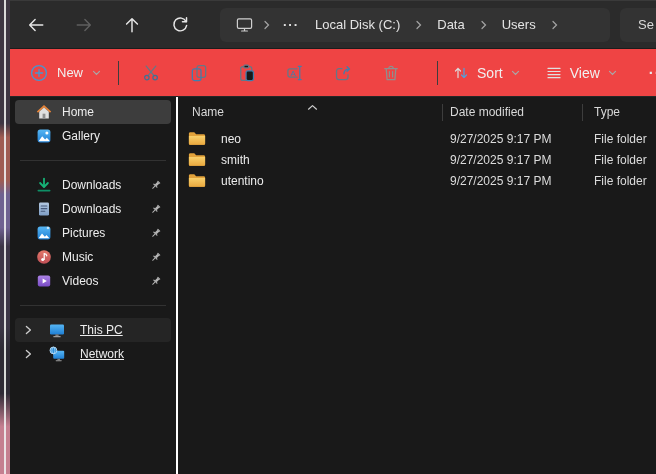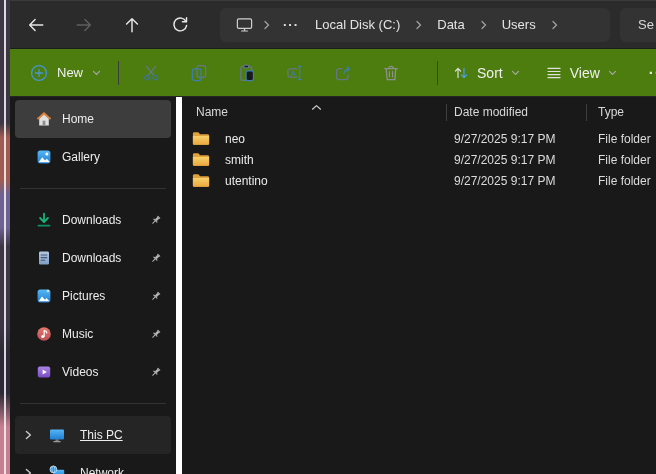--- a/index.html
+++ b/index.html
@@ -35,7 +35,7 @@
   .pill-device-icon { display:flex; align-items:center; margin:0 4px 0 6px; }
   .search-box { height:34px; width:120px; flex:none; margin-left:10px; background:#333333; border-radius:6px; display:flex; align-items:center; padding-left:18px; font-size:13px; color:#d9d9d9; }
   
-  .toolbar { height:48px; background:#4d7c0f; border-bottom:1px solid #262626; display:flex; align-items:center; padding-left:18px; }
+  .toolbar { height:48px; background:#ef4444; border-bottom:1px solid #262626; display:flex; align-items:center; padding-left:18px; }
   .tb-new { display:flex; align-items:center; gap:9px; font-size:13px; color:#f0f0f0; height:34px; padding:0 2px; border-radius:4px; }
   .tb-sep { width:1px; height:24px; background:#3d3d3d; margin:0 15px; flex:none; }
   .tb-icon { width:34px; height:34px; display:flex; align-items:center; justify-content:center; border-radius:4px; margin-right:14px; flex:none; }

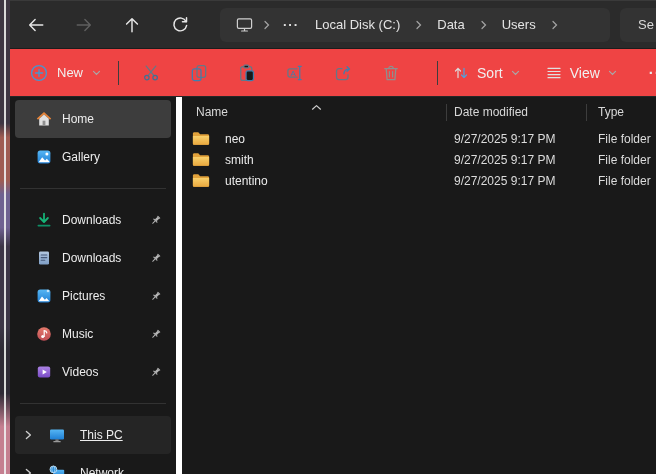--- a/index.html
+++ b/index.html
@@ -44,7 +44,7 @@
   
   .content { display:flex; height:377px; }
   .sidebar { width:166px; flex:none; padding-top:3px; }
-  .side-item { height:38px; display:flex; align-items:center; gap:10px; padding-left:21px; margin:0 5px; border-radius:4px; font-size:12px; color:#ededed; cursor:default; }
+  .side-item { height:24px; display:flex; align-items:center; gap:10px; padding-left:21px; margin:0 5px; border-radius:4px; font-size:12px; color:#ededed; cursor:default; }
   .side-item.selected { background:#3d3d3d; }
   .side-item.hovered { background:rgba(255,255,255,.055); }
   .side-item.tree { padding-left:7px; gap:15px;text-decoration:underline; }

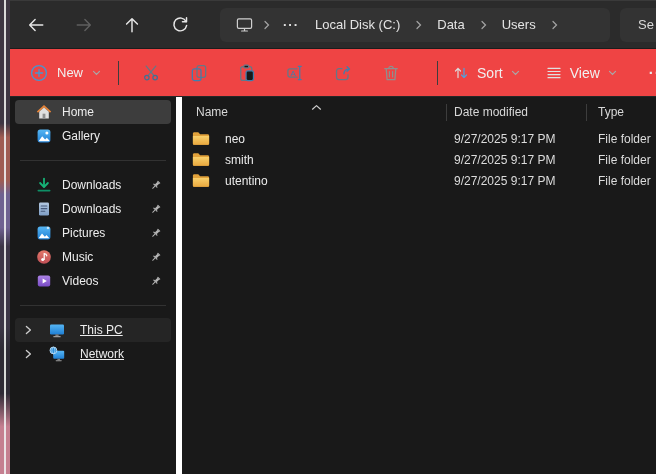--- a/index.html
+++ b/index.html
@@ -52,7 +52,7 @@
   .pin { margin-left:auto; padding-right:9px; display:flex; align-items:center; }
   .side-divider { height:1px; background:#323232; margin:12px 10px; }
   
-  .files { flex:1; min-width:0; position:relative; padding-top:3px; border-left:6px solid #ffffff; }
+  .files { flex:1; min-width:0; position:relative; padding-top:3px; border-left:2px solid #ffffff; }
   .sort-indicator { position:absolute; top:0px; left:129px; }
   .cols { display:flex; align-items:center; height:24px; font-size:12px; color:#d8d8d8; }
   .col-name { width:264px; padding-left:14px; flex:none; }

